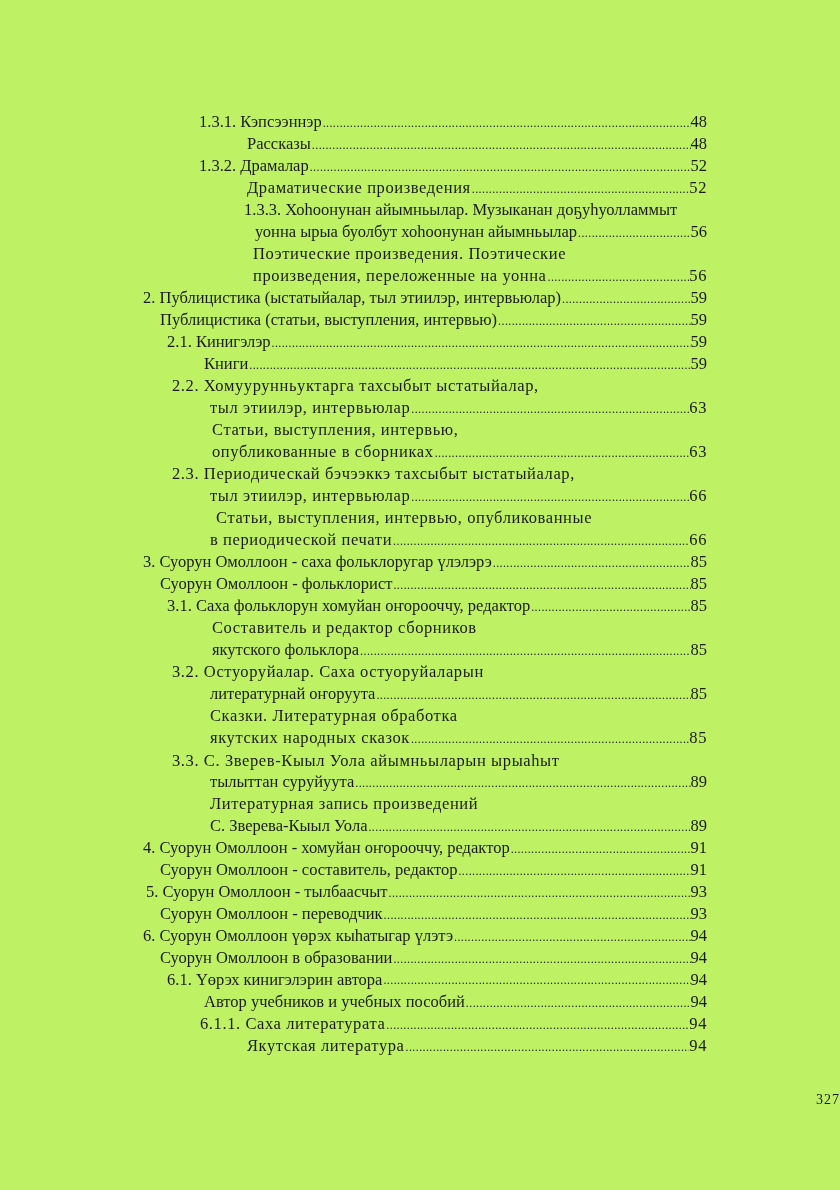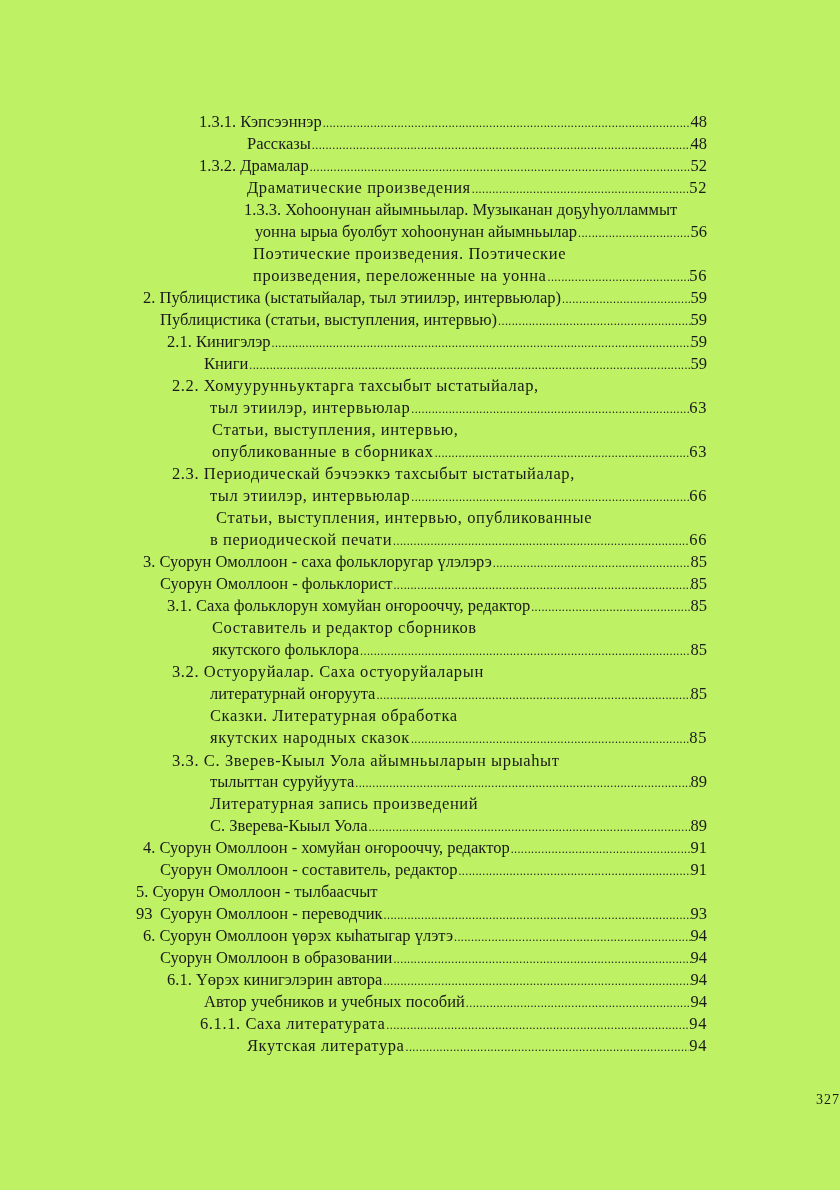--- a/index.html
+++ b/index.html
@@ -246,7 +246,7 @@
       <span class="pg">91</span>
     </div>
 
-  <div class="line" style="left:135px; top:881px;flex-direction:column;">
+  <div class="line" style="left:146px; top:881px;">
       <span class="txt">5. Суорун Омоллоон - тылбаасчыт</span>
       <span class="dots"></span>
       <span class="pg">93</span>

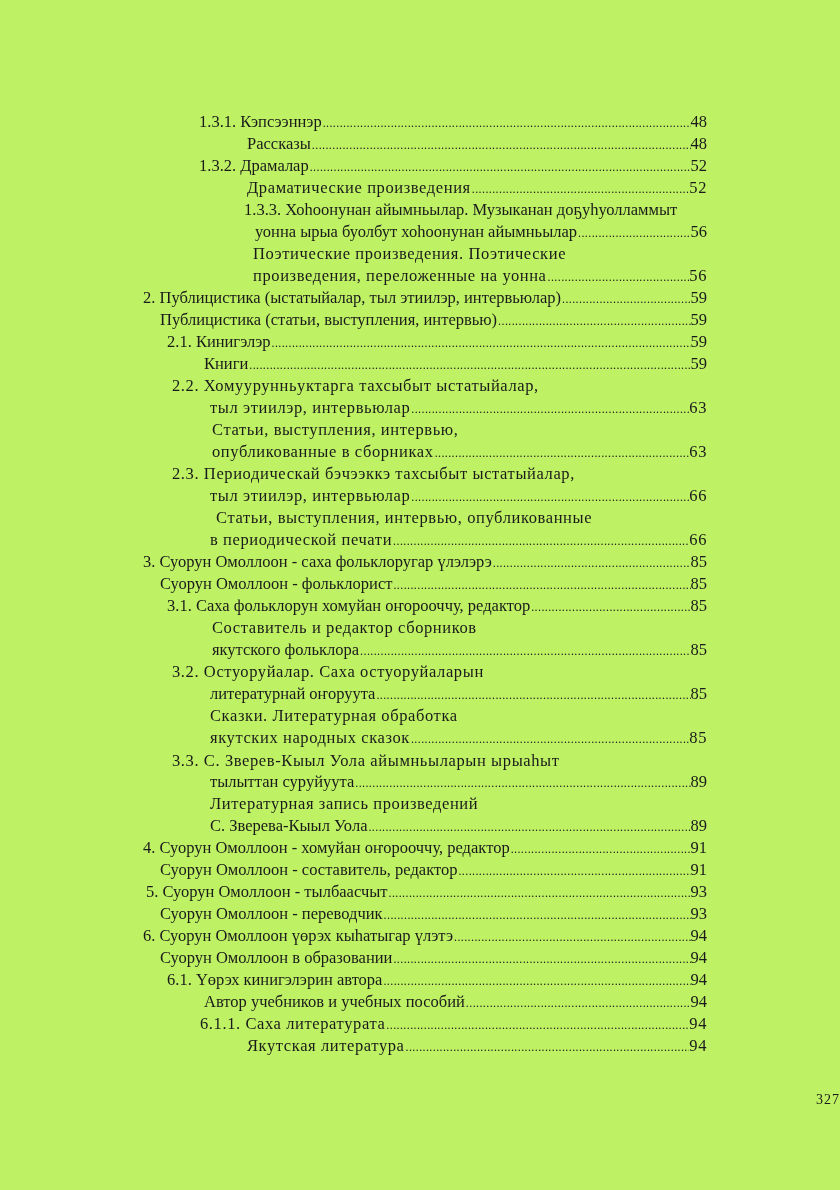--- a/index.html
+++ b/index.html
@@ -270,7 +270,7 @@
       <span class="pg">94</span>
     </div>
 
-  <div class="line" style="left:167px; top:969px;">
+  <div class="line" style="left:167px; top:969px;align-items:center;">
       <span class="txt">6.1. Үөрэх кинигэлэрин автора</span>
       <span class="dots"></span>
       <span class="pg">94</span>

